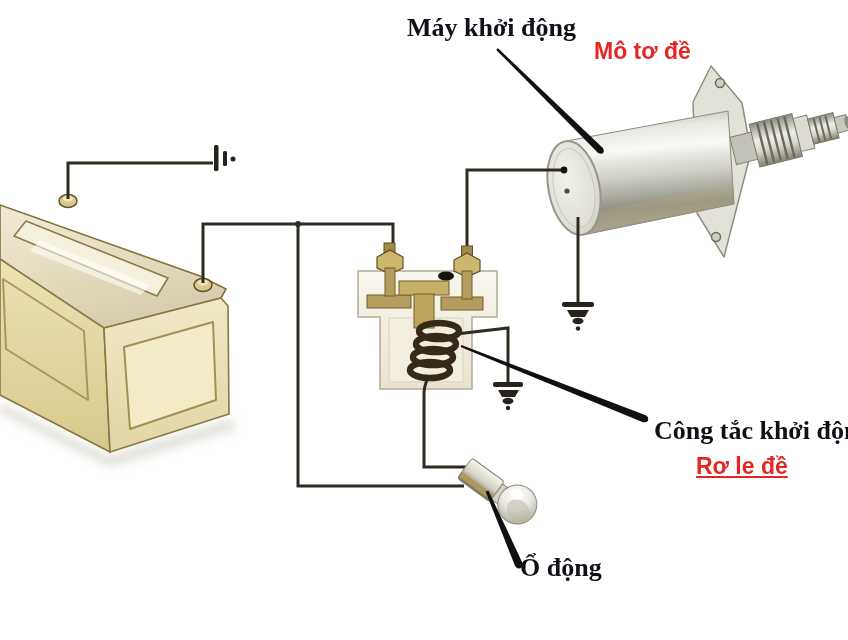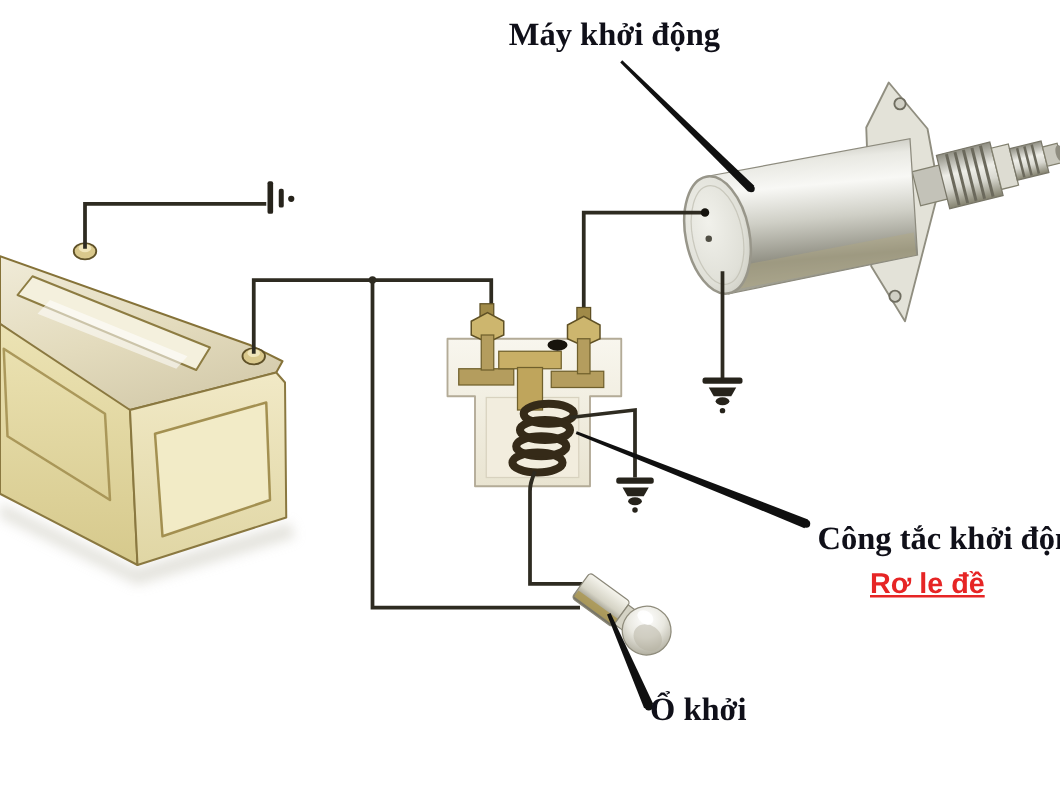--- a/index.html
+++ b/index.html
@@ -221,6 +221,7 @@
 </svg>
 
   <div class="lbl lbl-black" id="label-starter-motor">Máy khởi động</div>
+  <div class="lbl lbl-red" id="label-starter-motor-red">Mô tơ đề</div>
   <div class="lbl lbl-black" id="label-starter-switch">Công tắc khởi động</div>
   <div class="lbl lbl-red" id="label-starter-relay-red">Rơ le đề</div>
   <div class="lbl lbl-black" id="label-key-lock">Ổ khởi</div>

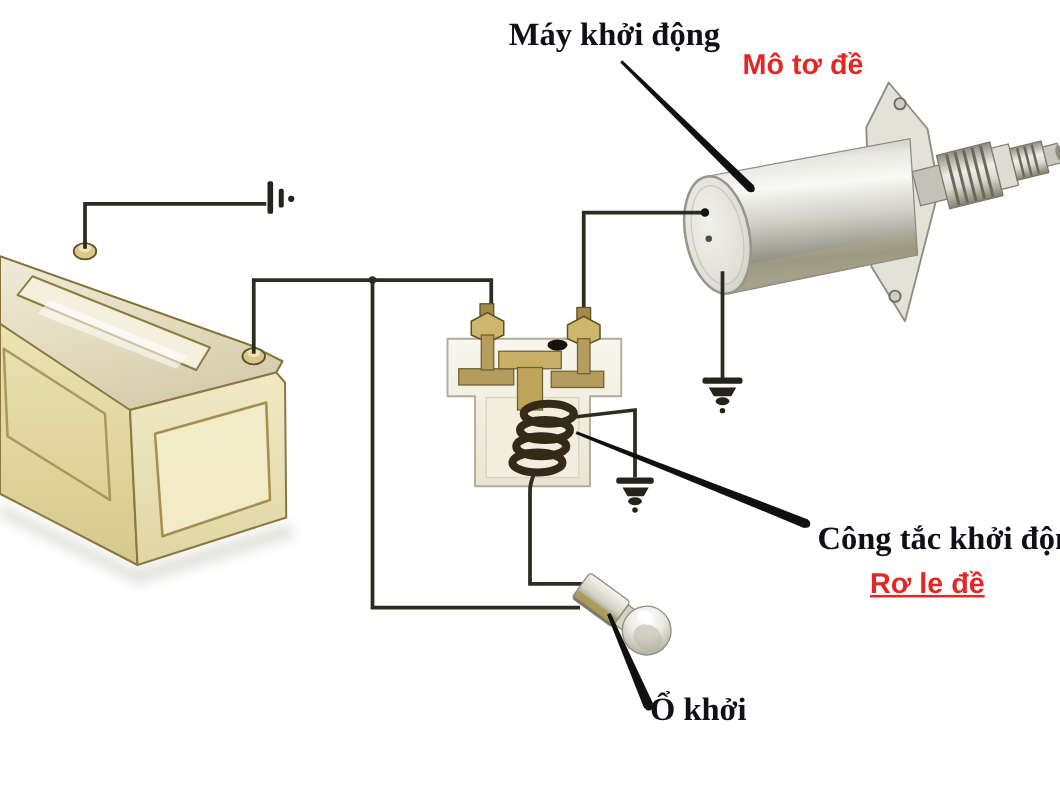--- a/index.html
+++ b/index.html
@@ -224,7 +224,7 @@
   <div class="lbl lbl-red" id="label-starter-motor-red">Mô tơ đề</div>
   <div class="lbl lbl-black" id="label-starter-switch">Công tắc khởi động</div>
   <div class="lbl lbl-red" id="label-starter-relay-red">Rơ le đề</div>
-  <div class="lbl lbl-black" id="label-key-lock">Ổ khởi</div>
+  <div class="lbl lbl-black" id="label-key-lock">Ổ động</div>
 </div>
 
 </body></html>

